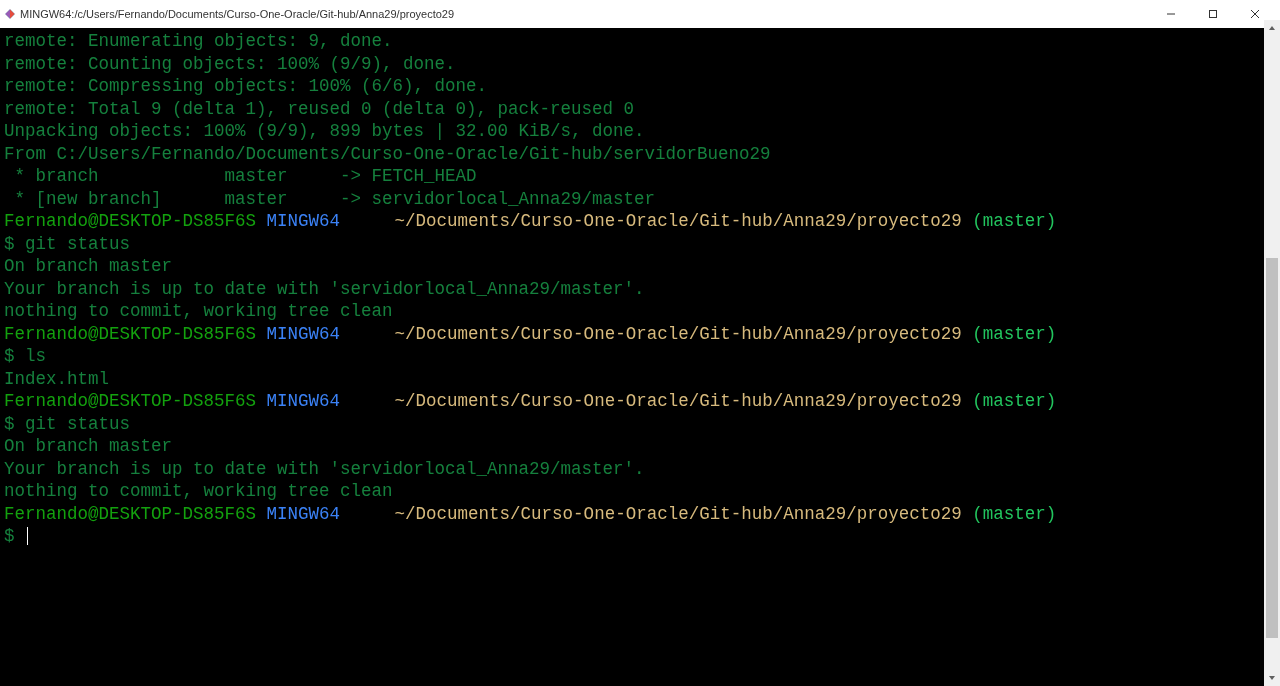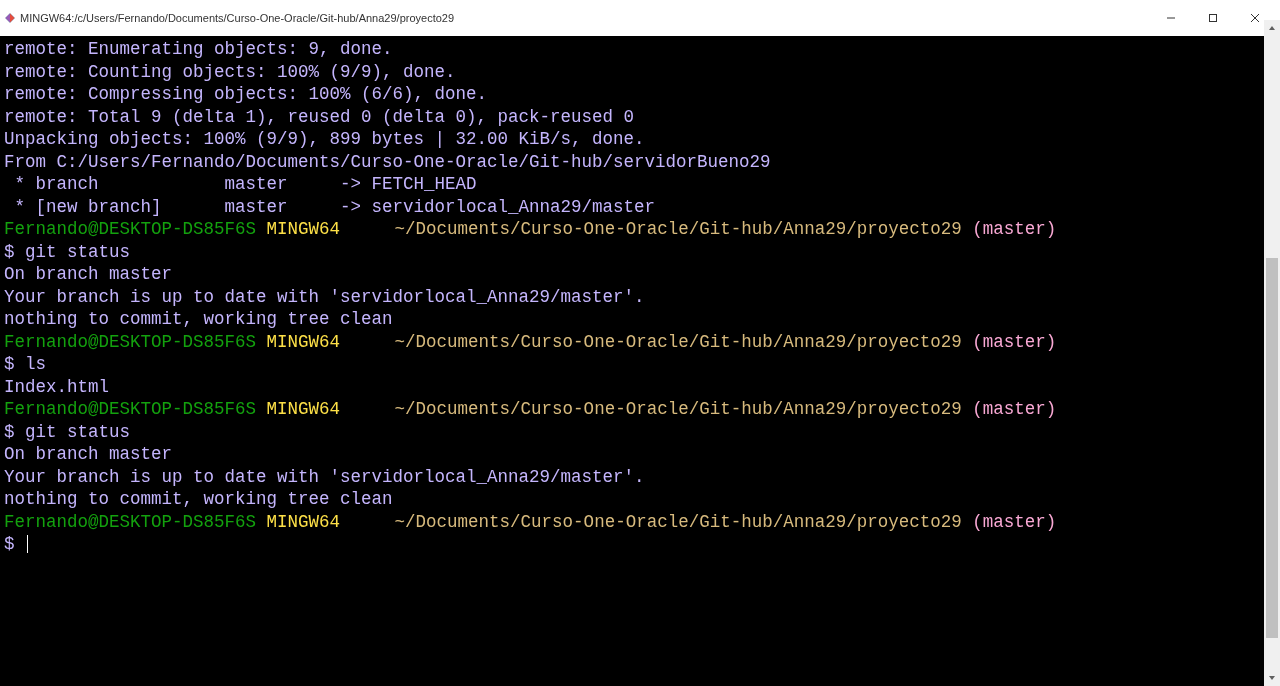--- a/index.html
+++ b/index.html
@@ -17,7 +17,7 @@
       flex-direction: column;
     }
     .titlebar {
-      height: 36px;
+      height: 28px;
       background: #fff;
       display: flex;
       align-items: center;

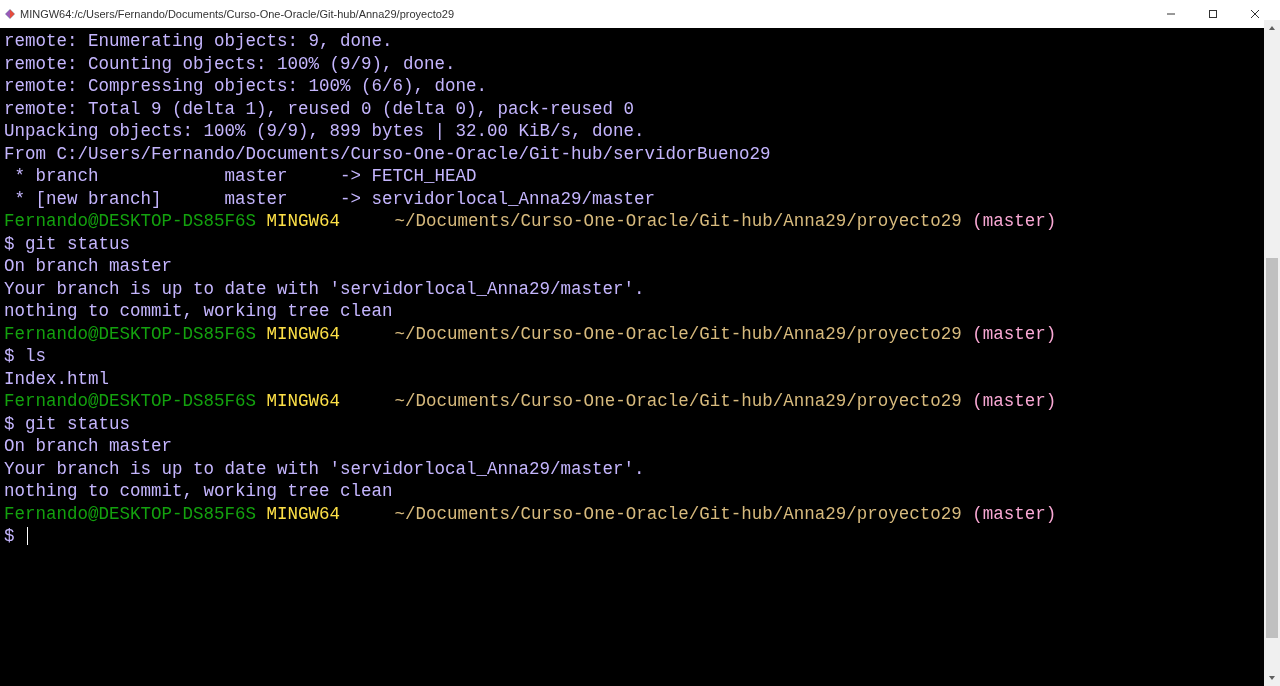--- a/index.html
+++ b/index.html
@@ -68,7 +68,7 @@
     .purple { color: #fde047; }
     .yellow { color: #d7ba7d; margin-left: 44px; }
     .cyan { color: #f9a8d4; font-family: Liberation Mono, monospace; }
-    .white { color: #c4b5fd; }
+    .white { color: #15803d; }
     .cursor {
       display: inline-block;
       width: 1px;

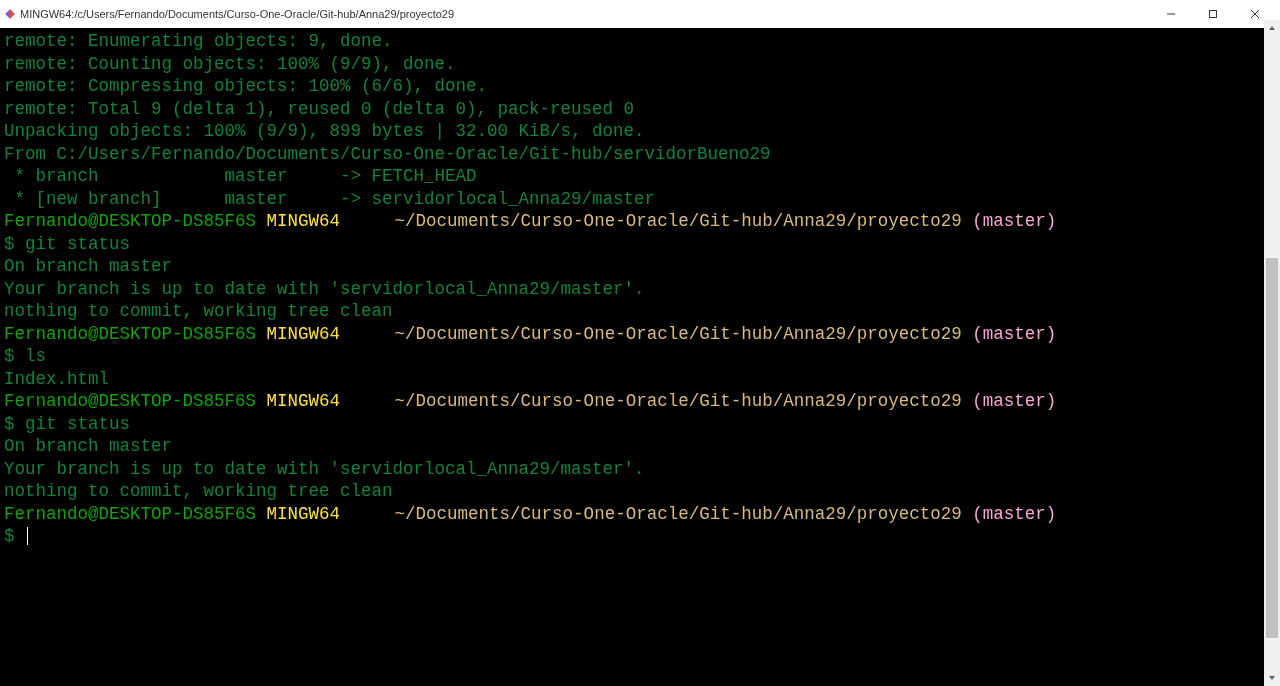--- a/index.html
+++ b/index.html
@@ -65,7 +65,7 @@
       white-space: pre;
     }
     .green { color: #13a10e; text-align: center; }
-    .purple { color: #fde047; }
+    .purple { color: #3b82f6; }
     .yellow { color: #d7ba7d; margin-left: 44px; }
     .cyan { color: #f9a8d4; font-family: Liberation Mono, monospace; }
     .white { color: #15803d; }

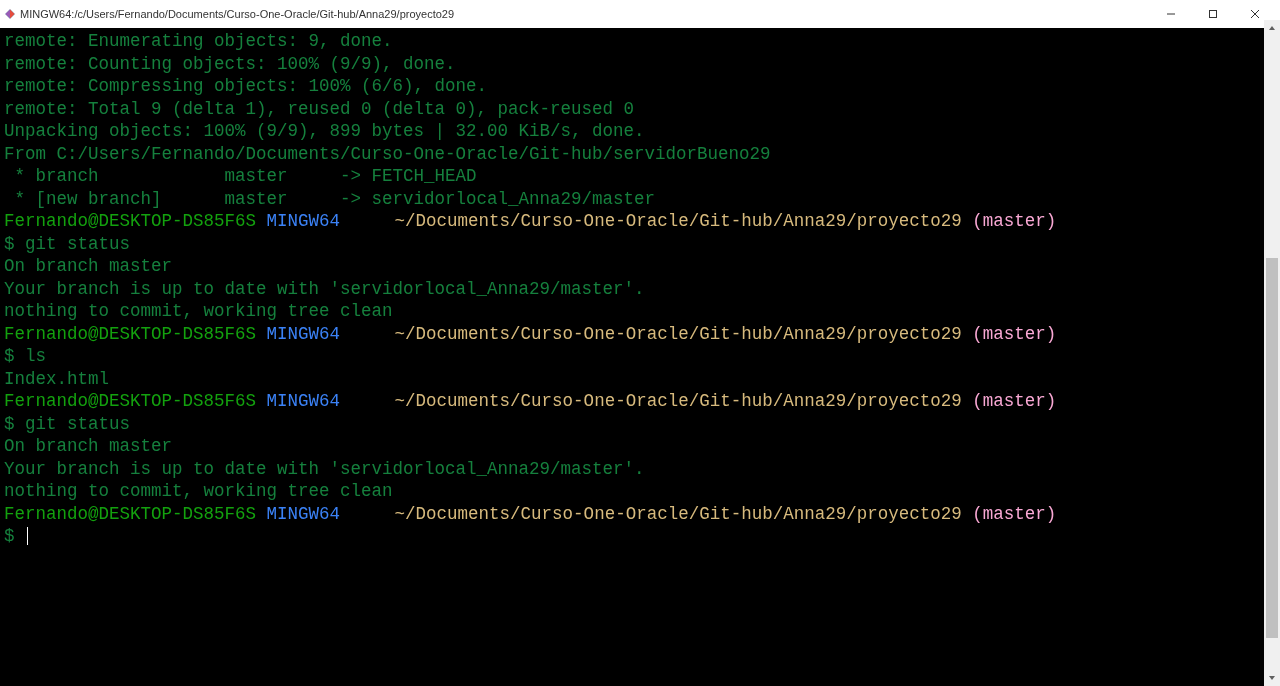--- a/index.html
+++ b/index.html
@@ -67,7 +67,7 @@
     .green { color: #13a10e; text-align: center; }
     .purple { color: #3b82f6; }
     .yellow { color: #d7ba7d; margin-left: 44px; }
-    .cyan { color: #f9a8d4; font-family: Liberation Mono, monospace; }
+    .cyan { color: #22c55e; font-family: Liberation Mono, monospace; }
     .white { color: #15803d; }
     .cursor {
       display: inline-block;

